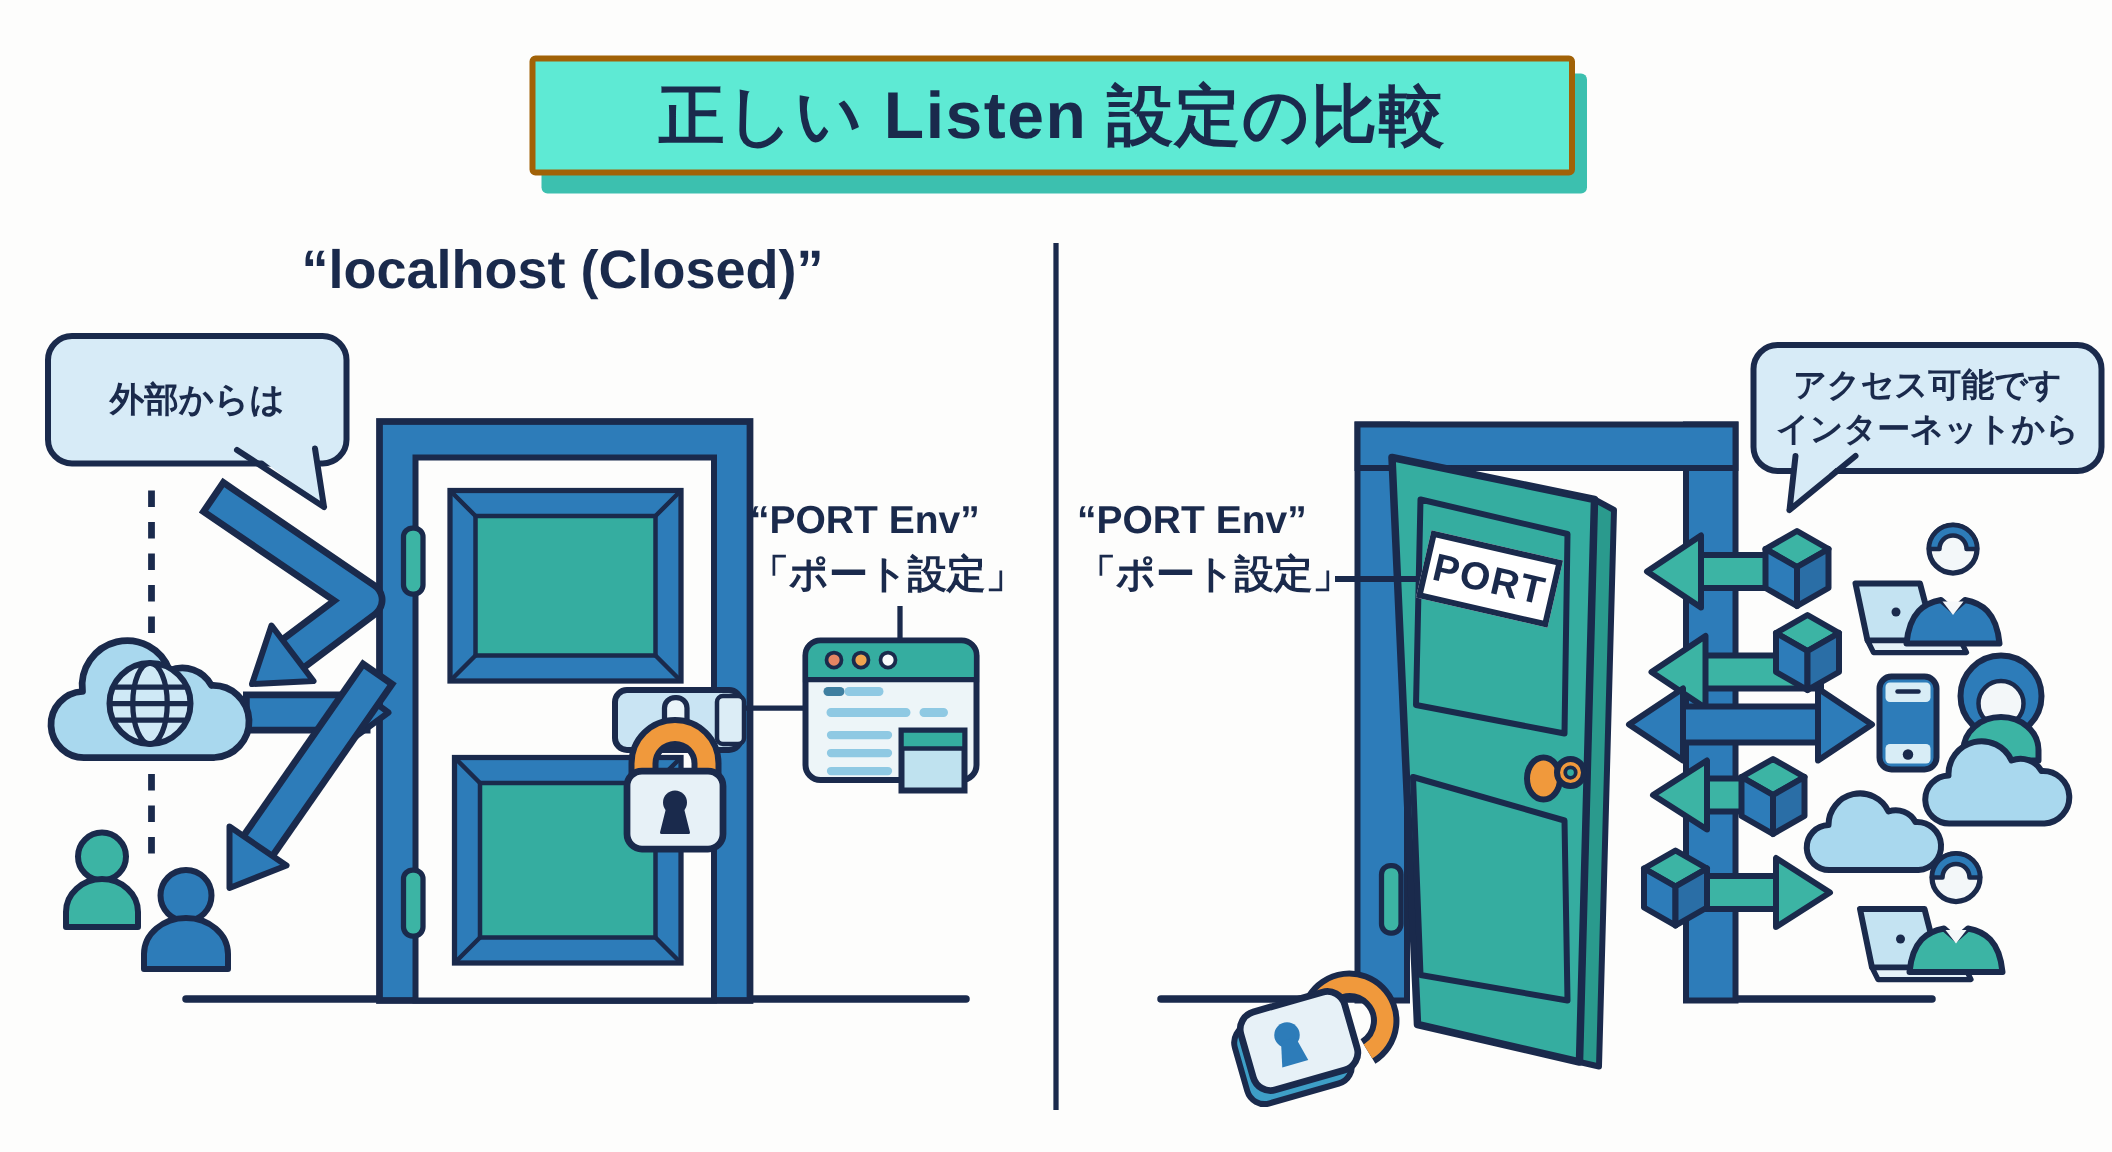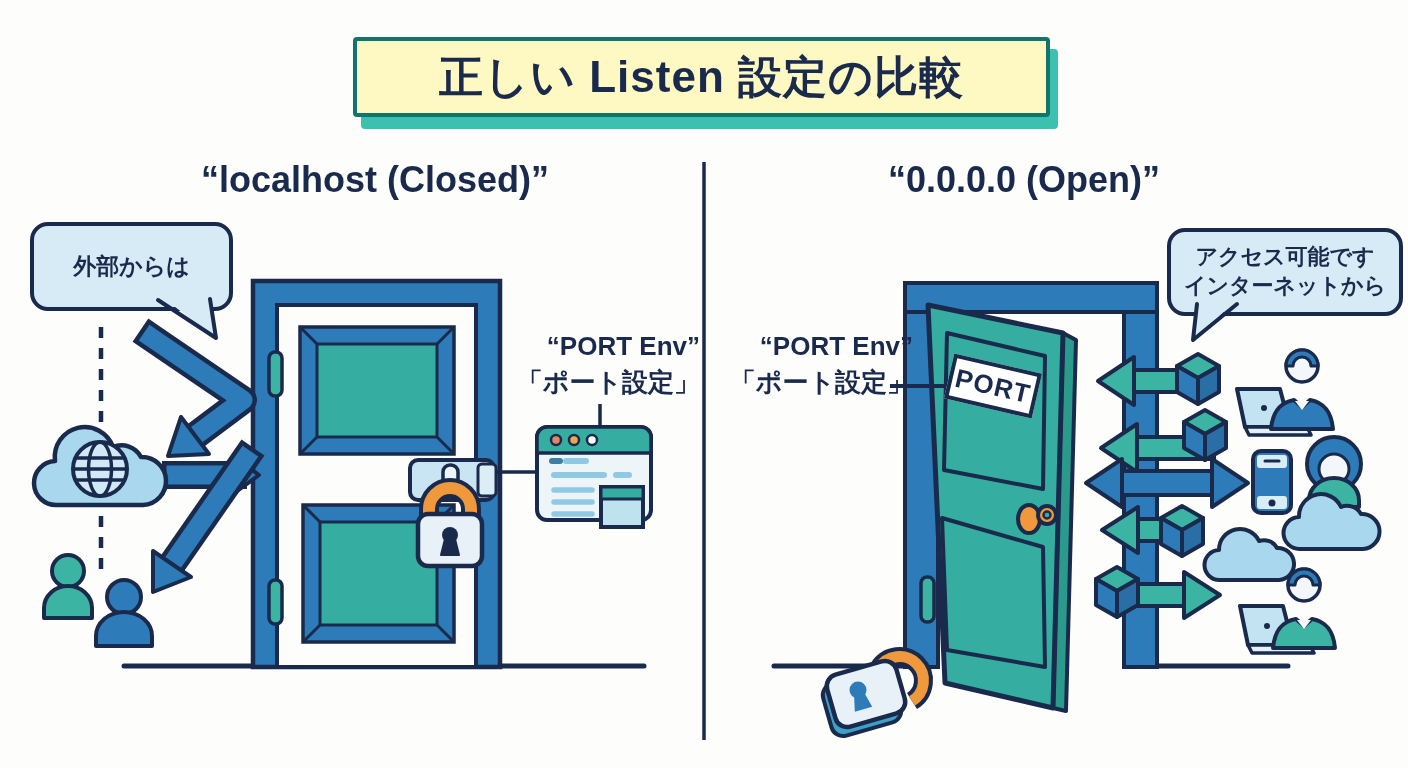--- a/index.html
+++ b/index.html
@@ -14,7 +14,7 @@
   .txt{position:absolute;z-index:2;}
   .title-box{
     left:353px;top:37px;width:689px;height:72px;
-    background:#fef9c3;border:4px solid #0f766e;border-radius:4px;
+    background:#5eead4;border:4px solid #a16207;border-radius:4px;
     box-shadow:8px 12px 0 #3cc0af;
     display:flex;align-items:center;justify-content:center;
     font-size:44px;font-weight:800;letter-spacing:1px;

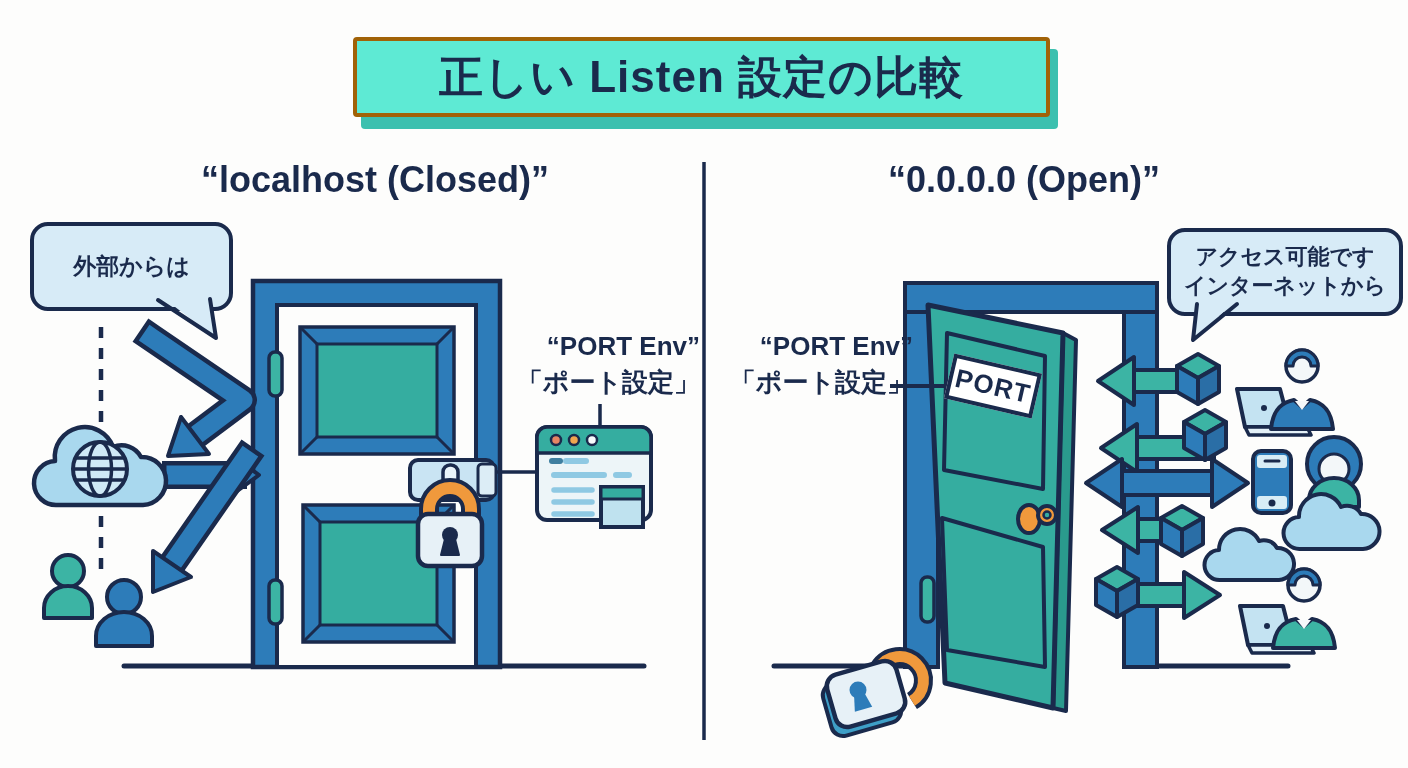--- a/index.html
+++ b/index.html
@@ -265,7 +265,6 @@
 </div>
 
 <div class="txt heading heading-right">
-  <div class="h-en">“0.0.0.0 (Open)”</div>
 </div>
 
 <div class="txt bubble bubble-left">

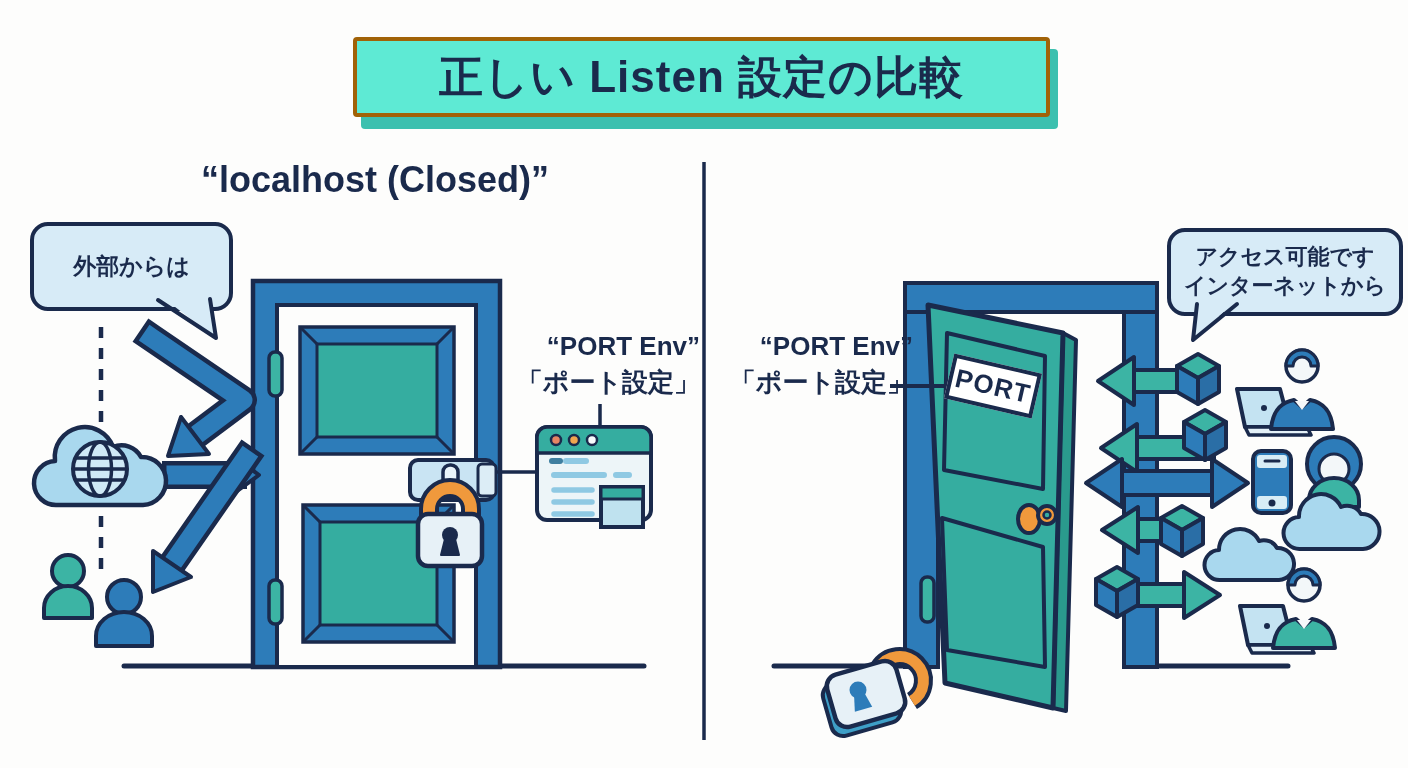--- a/index.html
+++ b/index.html
@@ -31,7 +31,7 @@
   }
   .bubble-left{left:30px;top:222px;width:195px;height:81px;font-size:23px;}
   .bubble-right{left:1167px;top:228px;width:228px;height:80px;font-size:22px;}
-  .port-label{text-align:right;font-weight:800;}
+  .port-label{text-align:left;font-weight:800;}
   .port-left{left:500px;top:331px;width:200px;}
   .port-right{left:718px;top:331px;width:195px;}
   .pl-en{font-size:26px;}

